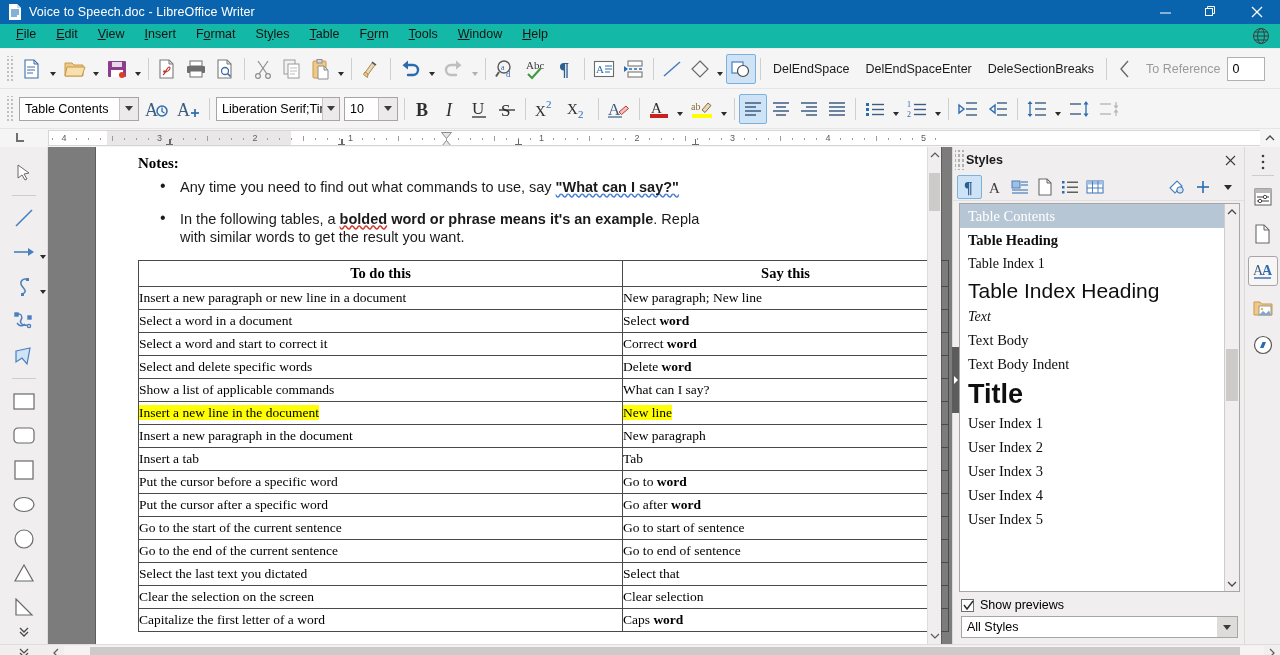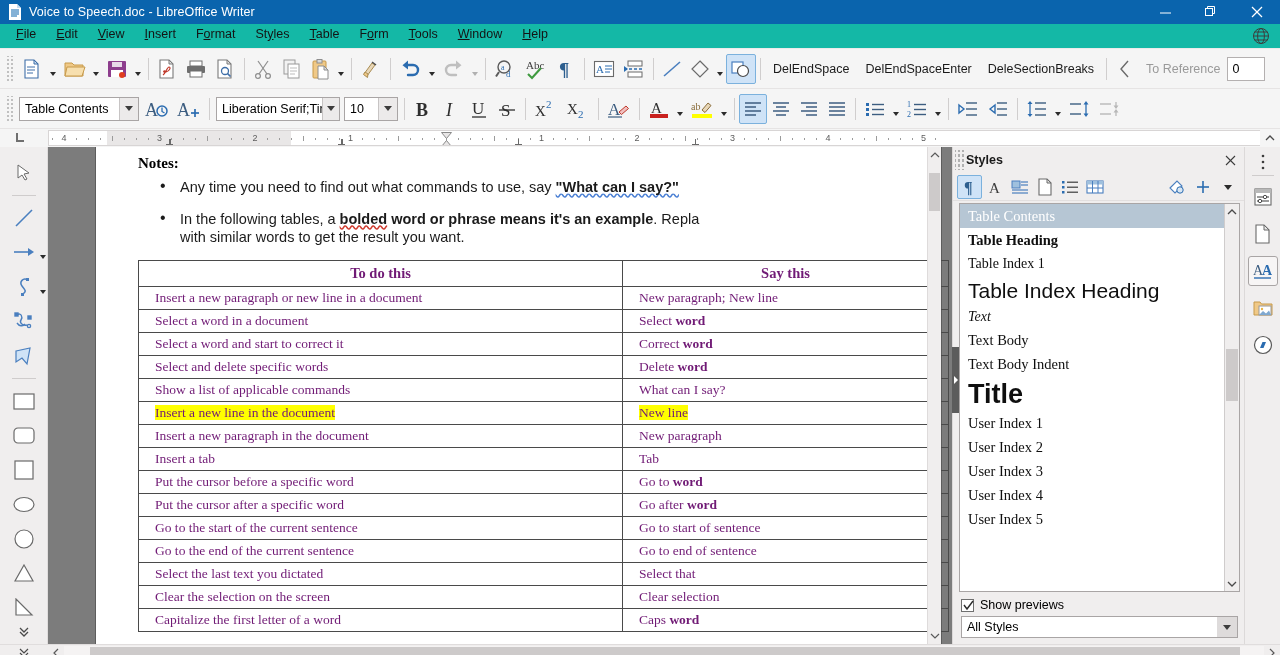--- a/index.html
+++ b/index.html
@@ -183,8 +183,8 @@
     font-family:"Liberation Serif", serif;
   }
   table.doc-table td, table.doc-table th {
-    border:1px solid #4a4a4a; padding:2px 16px; font-size:13.5px;
-    color:#701a75; font-weight:normal; vertical-align:middle; height:23px; line-height:1.05;
+    border:1px solid #4a4a4a; padding:2px 0; font-size:13.5px;
+    color:#000000; font-weight:normal; vertical-align:middle; height:23px; line-height:1.05;
   }
   table.doc-table th {
     text-align:center; font-weight:bold; font-size:14.5px; height:26px;

